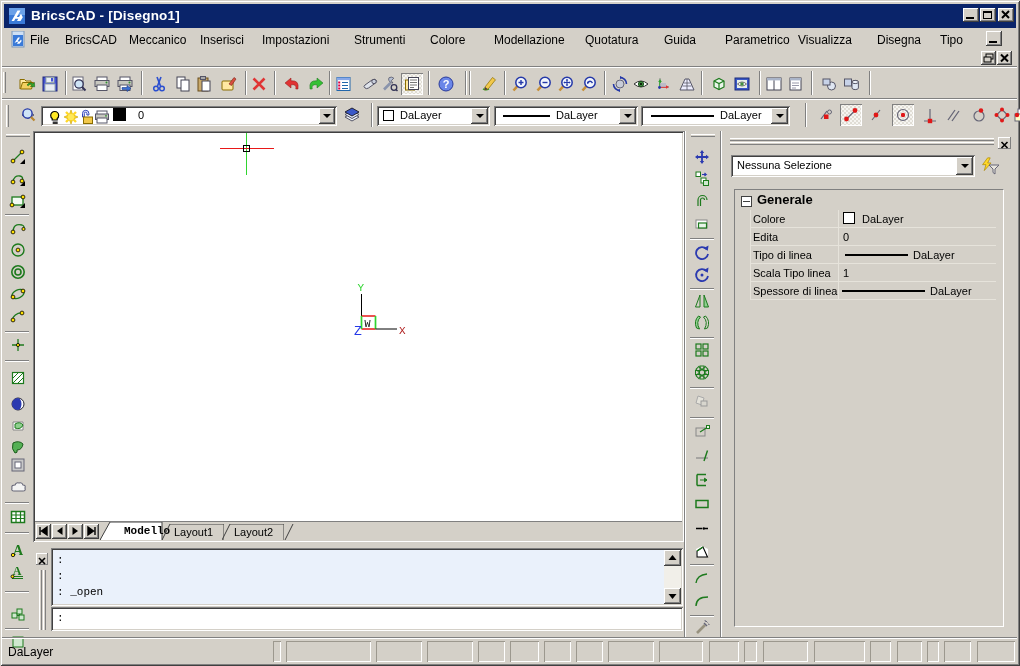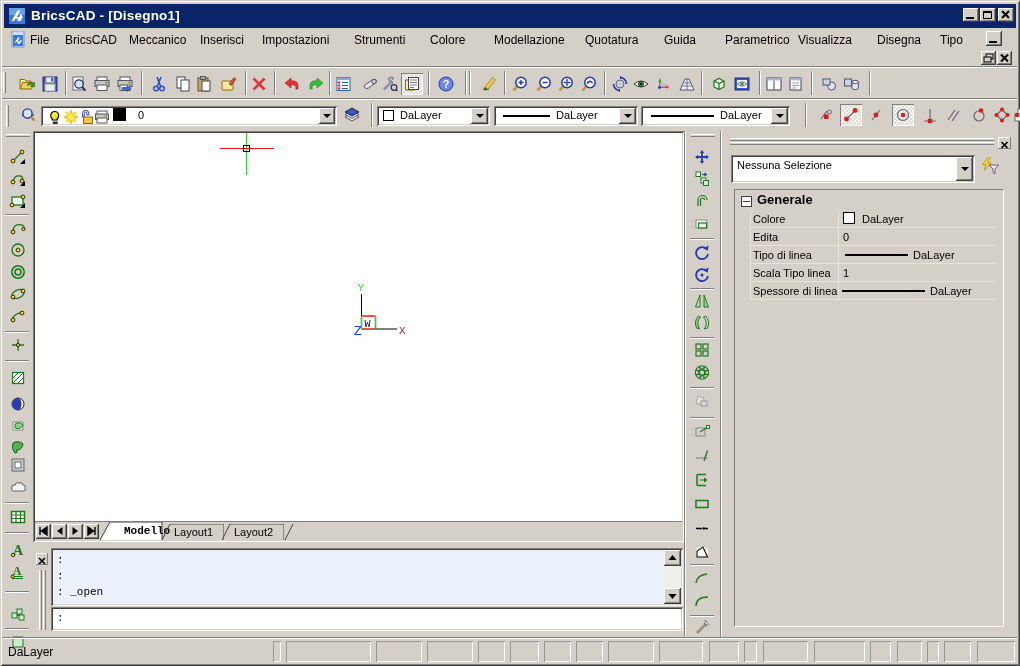--- a/index.html
+++ b/index.html
@@ -778,7 +778,7 @@
 <div class="abs raised2" style="left:998px;top:137px;width:13px;height:12px;"><svg width="13" height="12" viewBox="0 0 13 12">
       <path d="M3.5 3 L9.5 9 M9.5 3 L3.5 9" stroke="#000" stroke-width="1.6"></path>
     </svg></div>
-<div class="combo" style="left:731px;top:155px;width:244px;height:28px;">
+<div class="combo" style="left:731px;top:155px;width:244px;height:22px;">
     <div class="abs txt" style="left:6px;top:4px;">Nessuna Selezione</div>
     <div class="cbtn">
       <div class="arrdn"></div>

